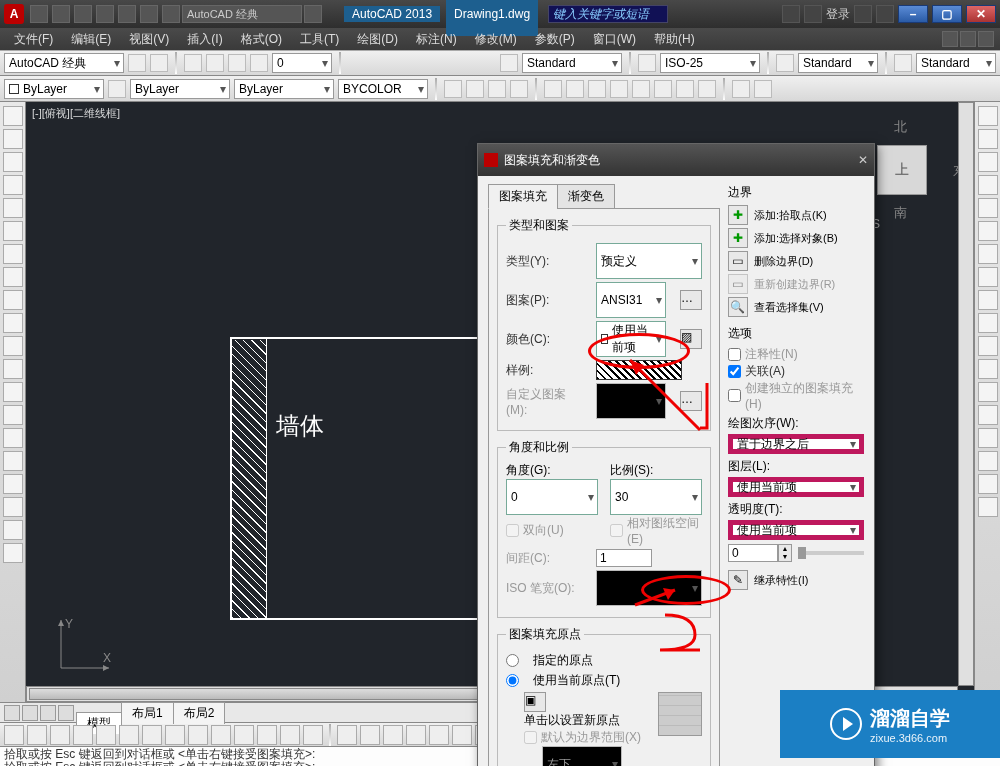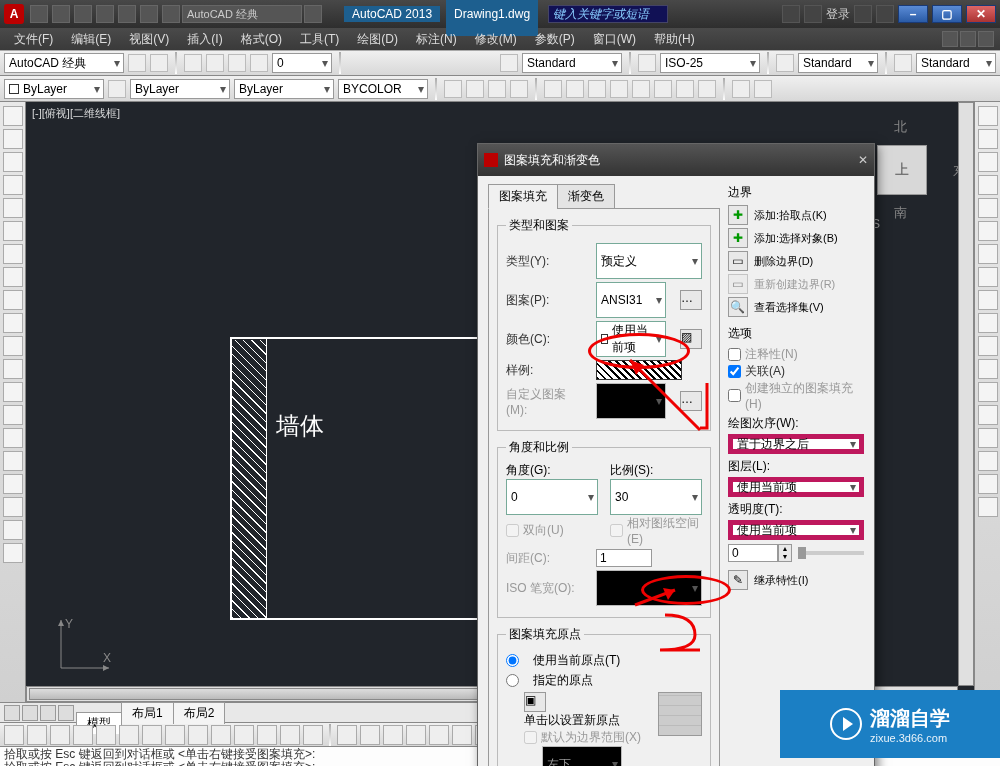--- a/index.html
+++ b/index.html
@@ -440,12 +440,12 @@
         <fieldset>
           <legend>图案填充原点</legend>
           <div class="row">
+              <input type="radio" style="">
+              <span>指定的原点</span>
+            </div>
+          <div class="row">
               <input type="radio" checked="" style="">
               <span>使用当前原点(T)</span>
-            </div>
-          <div class="row">
-              <input type="radio" style="">
-              <span>指定的原点</span>
             </div>
           <div style="display:flex;gap:8px;align-items:flex-start;">
             <div style="flex:1;padding-left:18px;">

